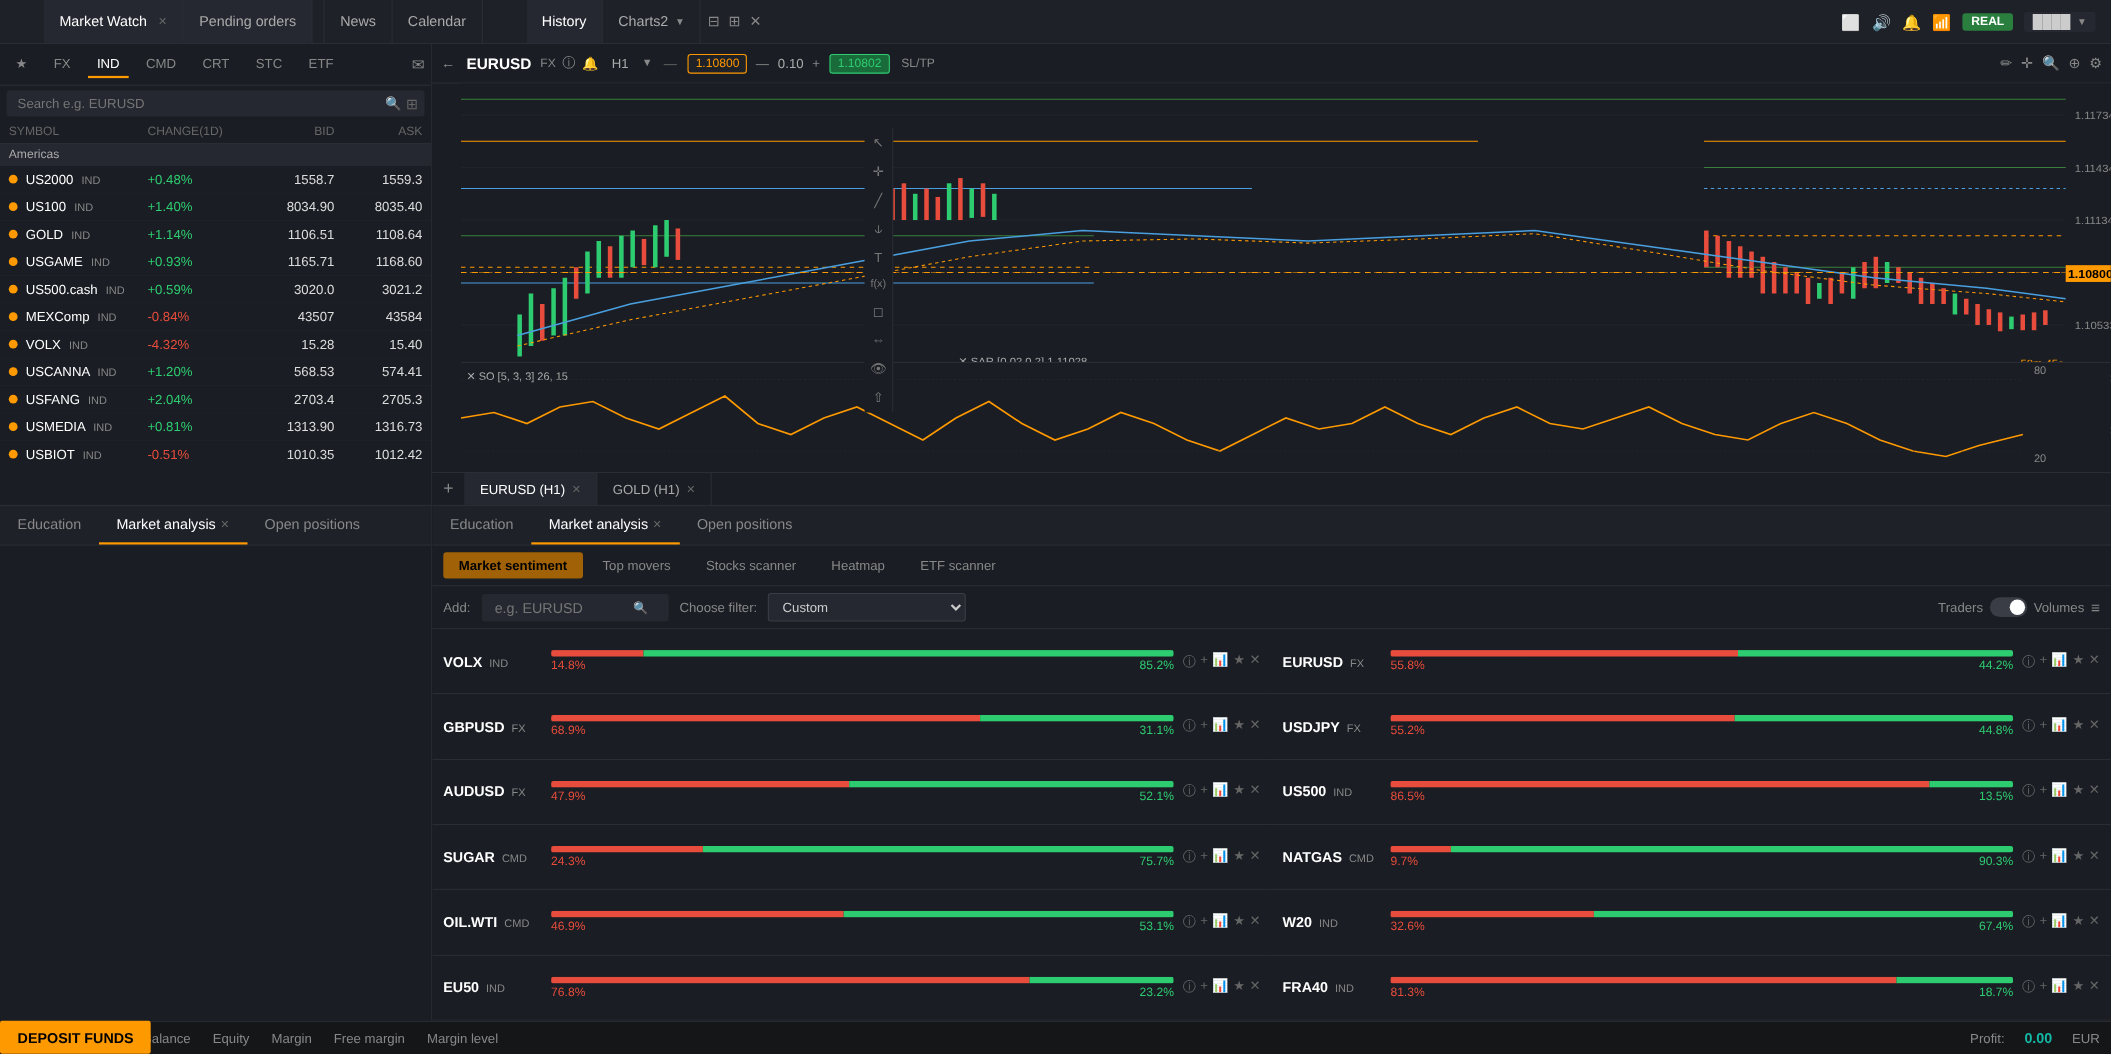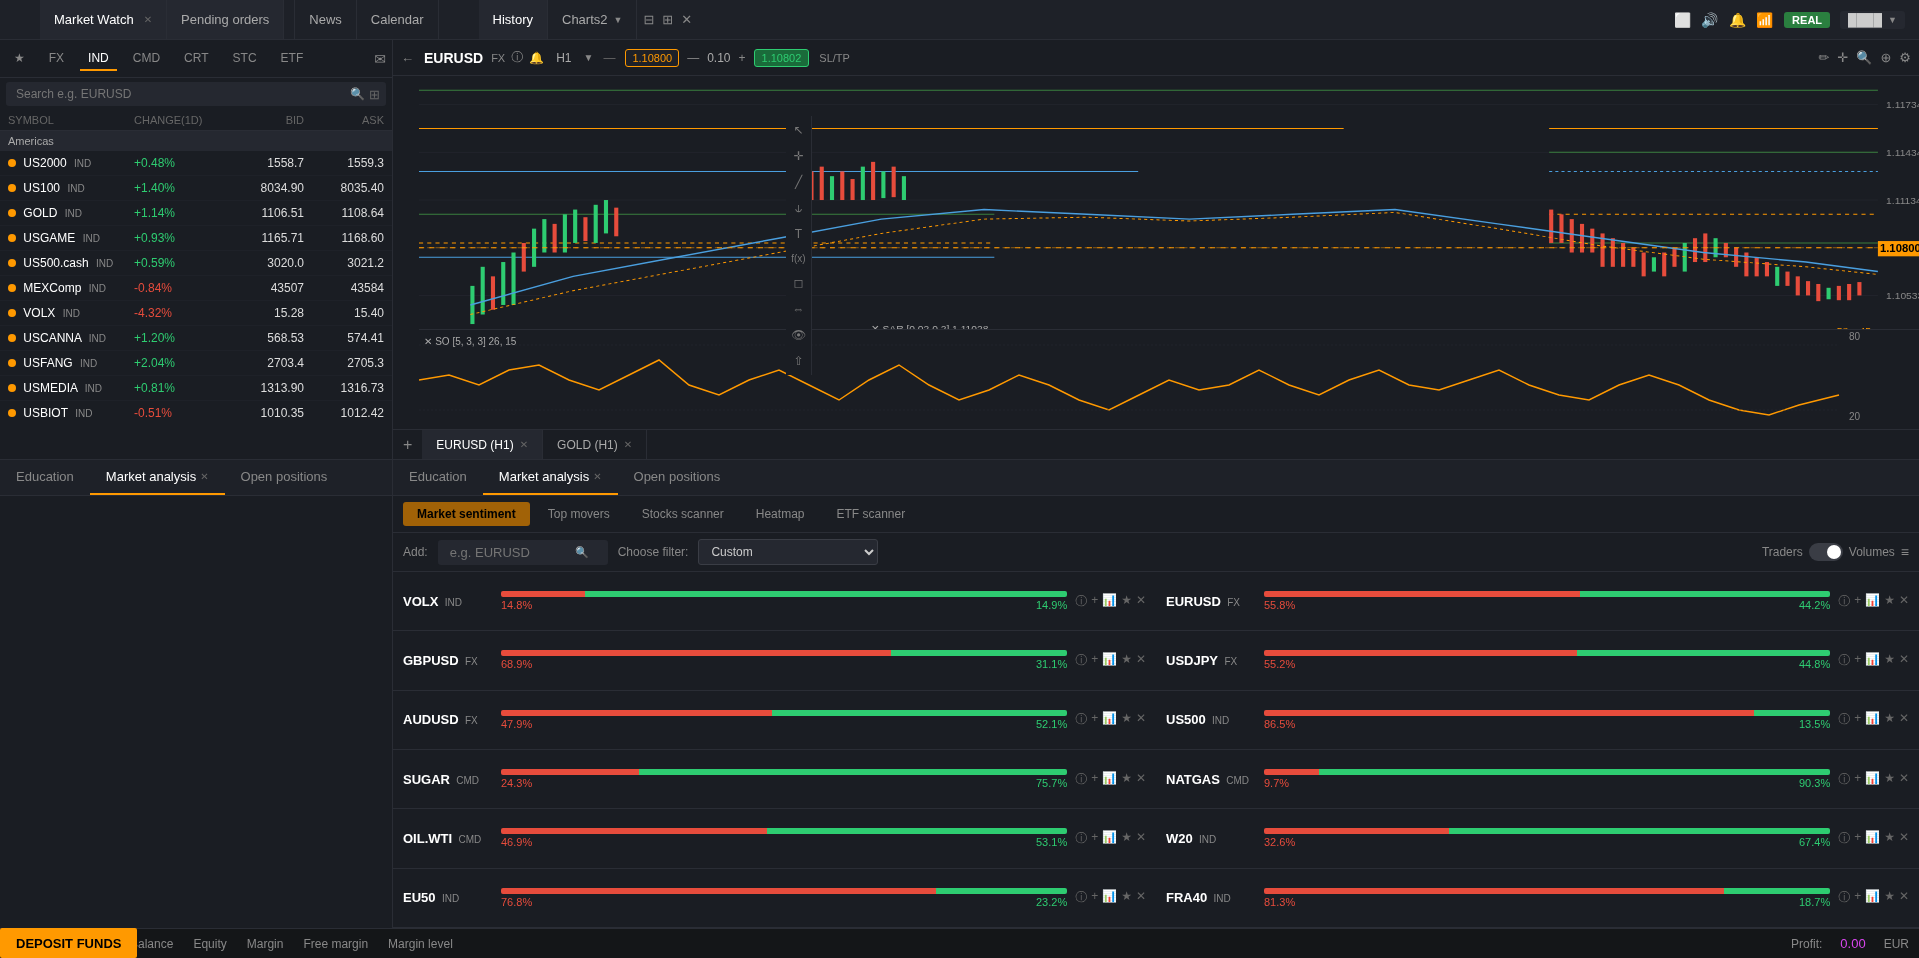--- a/index.html
+++ b/index.html
@@ -568,7 +568,7 @@
       </div>
       <div class="sent-labels">
         <span class="sent-pct-left">14.8%</span>
-        <span class="sent-pct-right">14.9%</span>
+        <span class="sent-pct-right">85.2%</span>
       </div>
     </div>
     <div class="sent-actions">

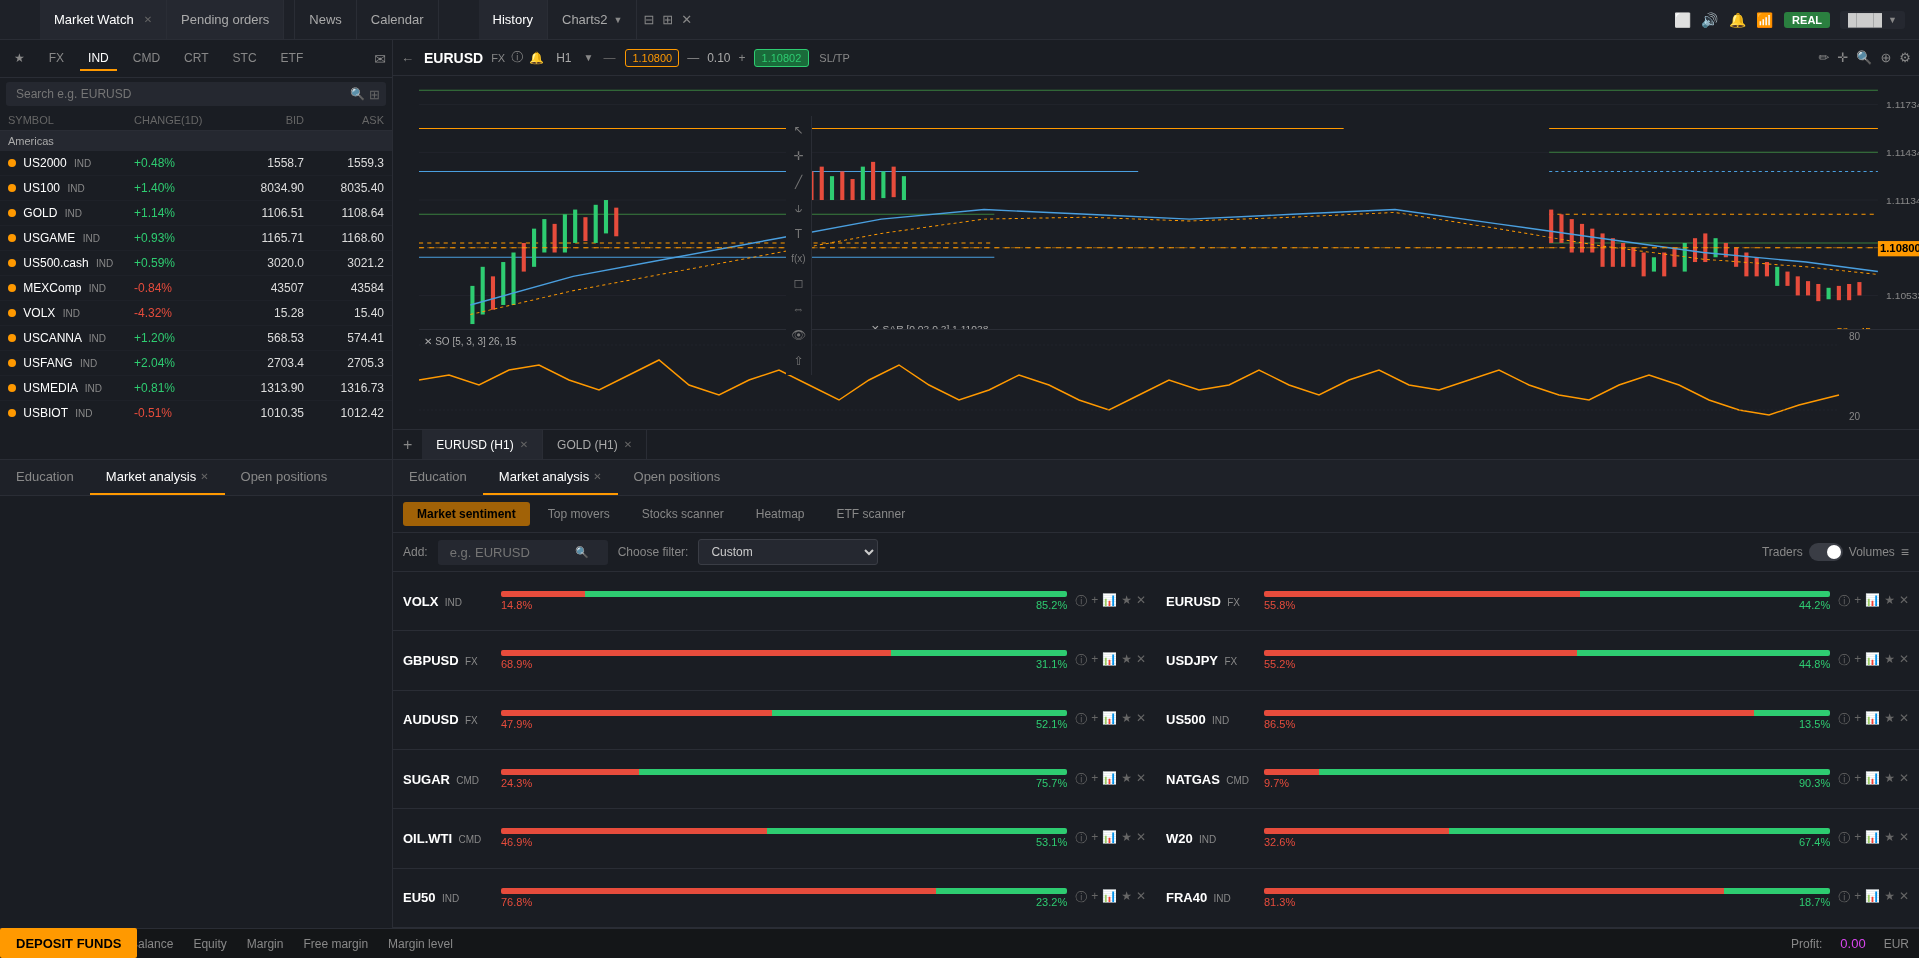--- a/index.html
+++ b/index.html
@@ -99,7 +99,7 @@
     .status-item { color: #888; font-size: 12px; cursor: pointer; }
     .deposit-btn { background: #f90; color: #000; border: none; padding: 6px 16px; font-size: 13px; font-weight: bold; cursor: pointer; border-radius: 2px; position: absolute; left: 0; bottom: 0; height: 30px; }
     .profit-section { margin-left: auto; display: flex; align-items: center; gap: 18px; color: #888; font-size: 12px; }
-    .profit-value { color: #d946ef; font-size: 13px; font-weight: normal; }
+    .profit-value { color: #14b8a6; font-size: 13px; font-weight: bold; }
 
     
     ::-webkit-scrollbar { width: 5px; height: 5px; }

